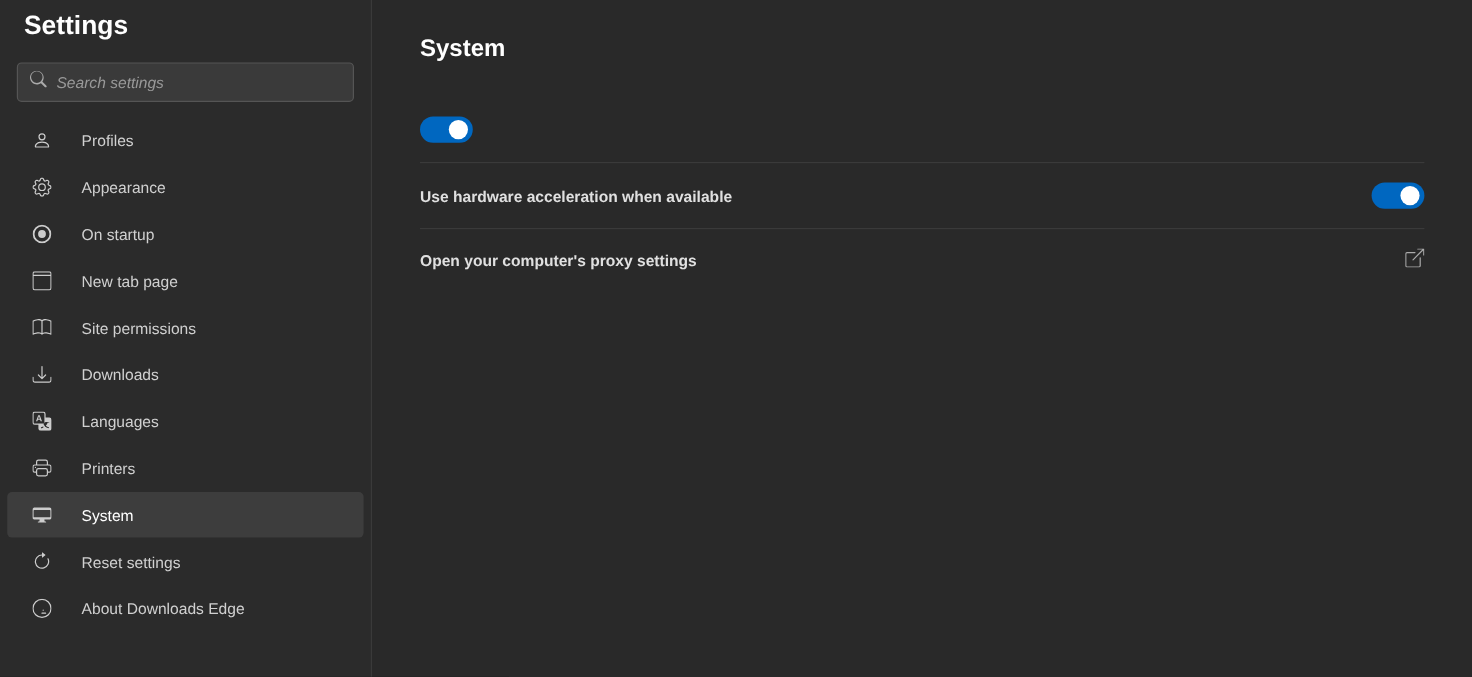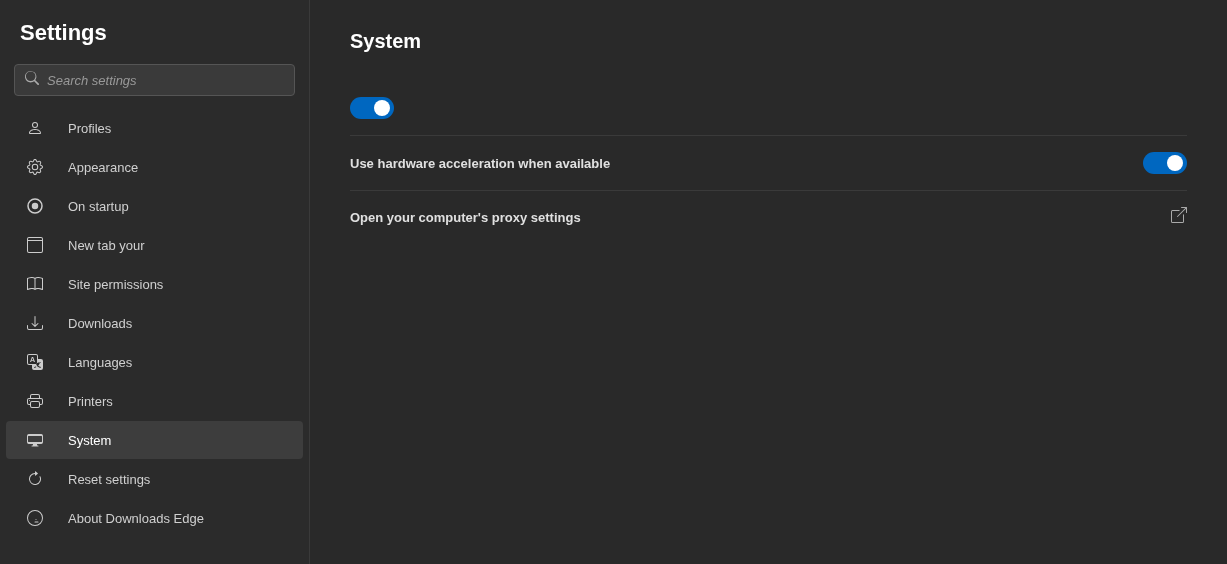--- a/index.html
+++ b/index.html
@@ -20,7 +20,7 @@
       background: #2b2b2b;
       display: flex;
       flex-direction: column;
-      padding-top: 20px;
+      padding-top: 8px;
       border-right: 1px solid #3a3a3a;
       overflow-y: auto;
     }

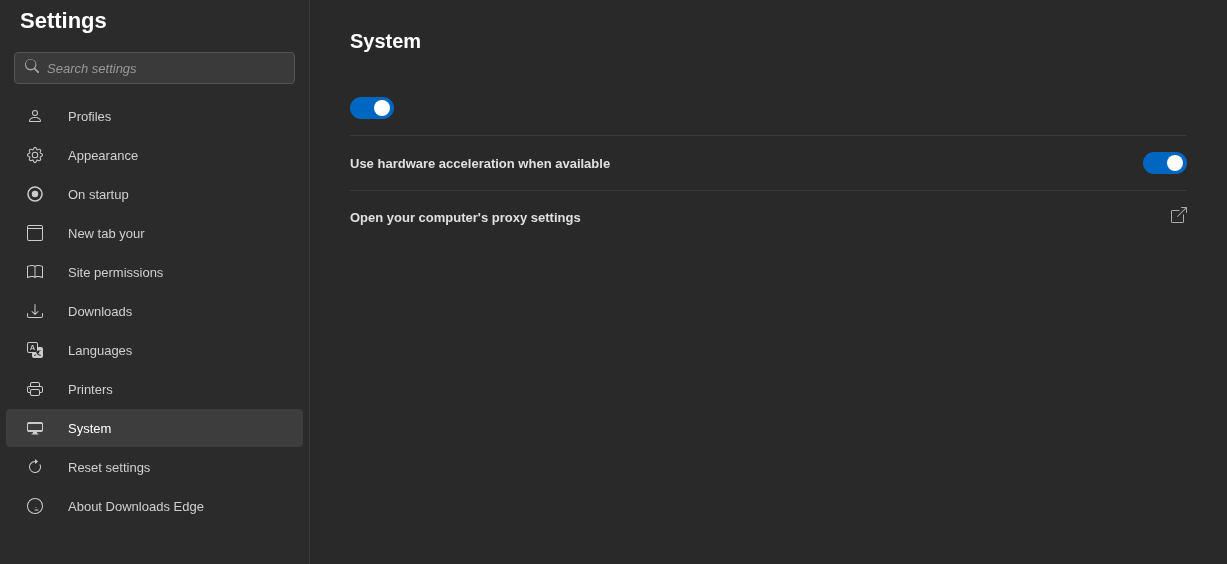--- a/index.html
+++ b/index.html
@@ -214,7 +214,7 @@
             <path d="M0 2a2 2 0 0 1 2-2h12a2 2 0 0 1 2 2v12a2 2 0 0 1-2 2H2a2 2 0 0 1-2-2V2zm2-1a1 1 0 0 0-1 1v1h14V2a1 1 0 0 0-1-1H2zm13 3H1v10a1 1 0 0 0 1 1h12a1 1 0 0 0 1-1V4z"></path>
           </svg>
         </span>
-    <span>New tab your</span>
+    <span>New tab page</span>
   </div>
       <div class="nav-item">
     <span class="nav-icon">

